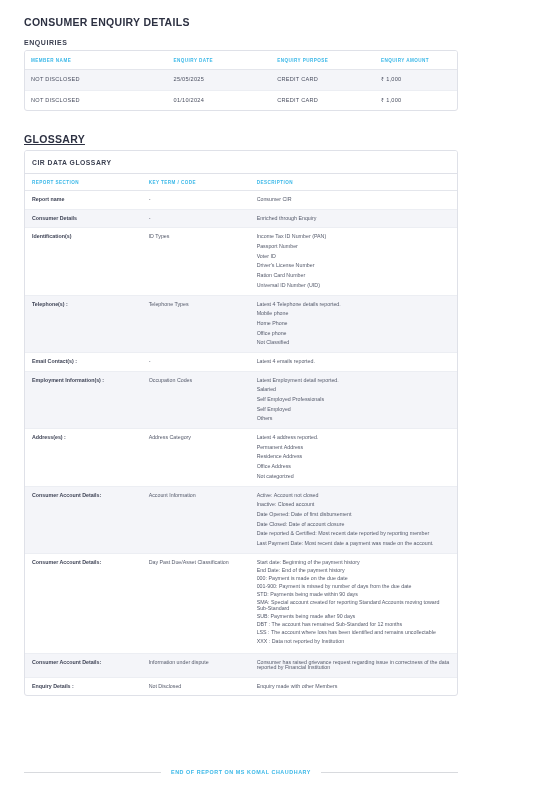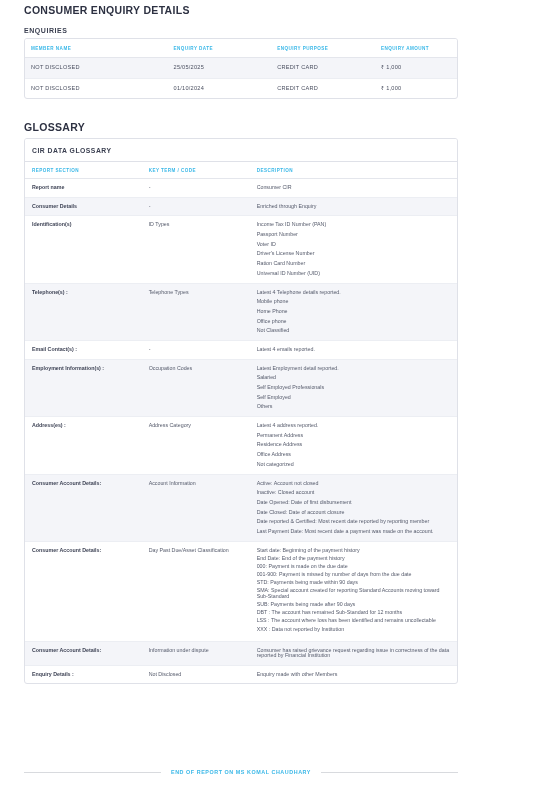--- a/index.html
+++ b/index.html
@@ -19,7 +19,7 @@
     width: 482px;
     height: 800px;
     box-sizing: border-box;
-    padding: 0 24px;
+    padding: 12px 24px;
     position: relative;
   }
 

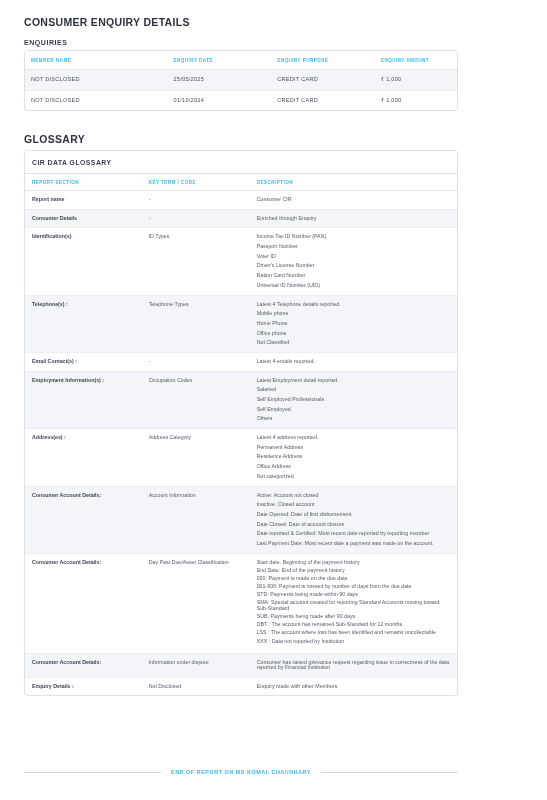--- a/index.html
+++ b/index.html
@@ -41,6 +41,7 @@
   }
   .glossary-title {
     margin-top: 18px;
+    text-decoration: underline;
   }
 
   

